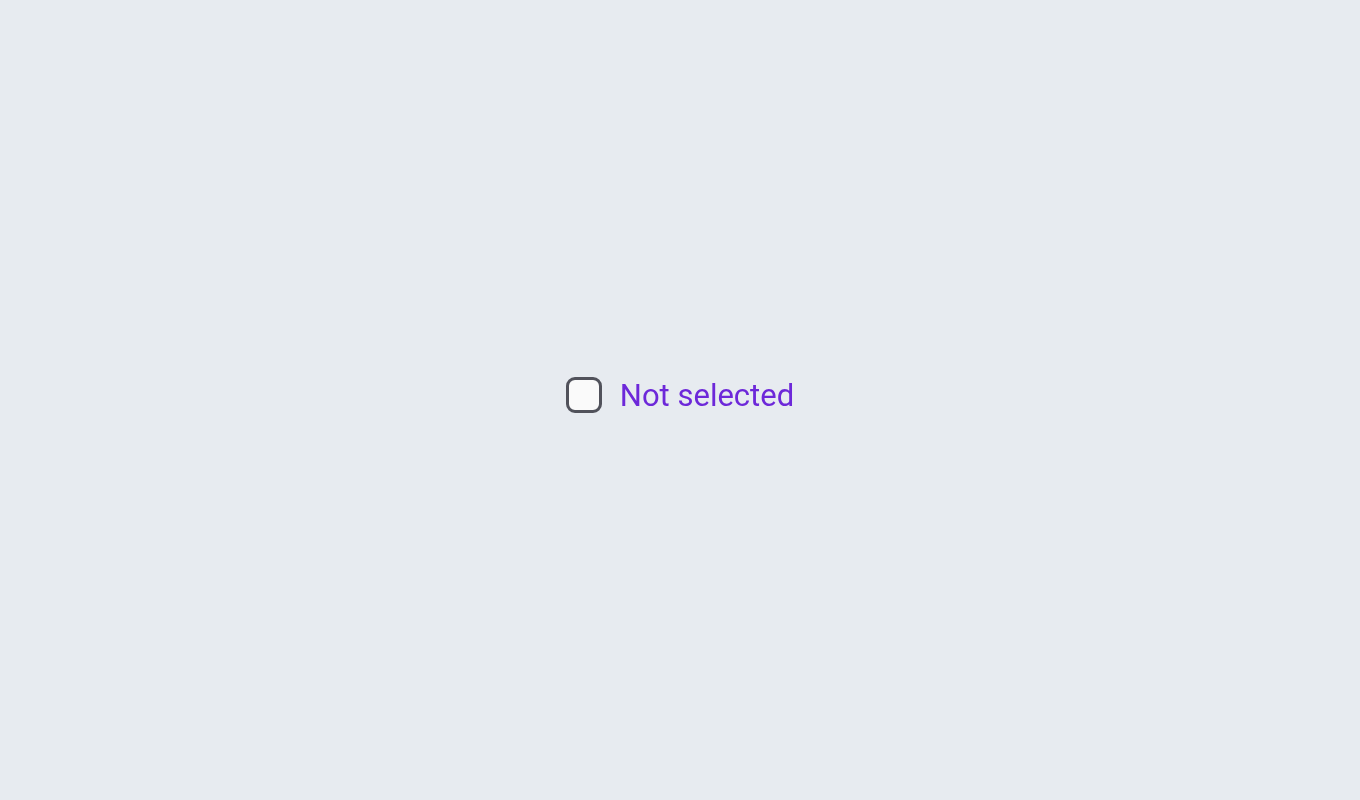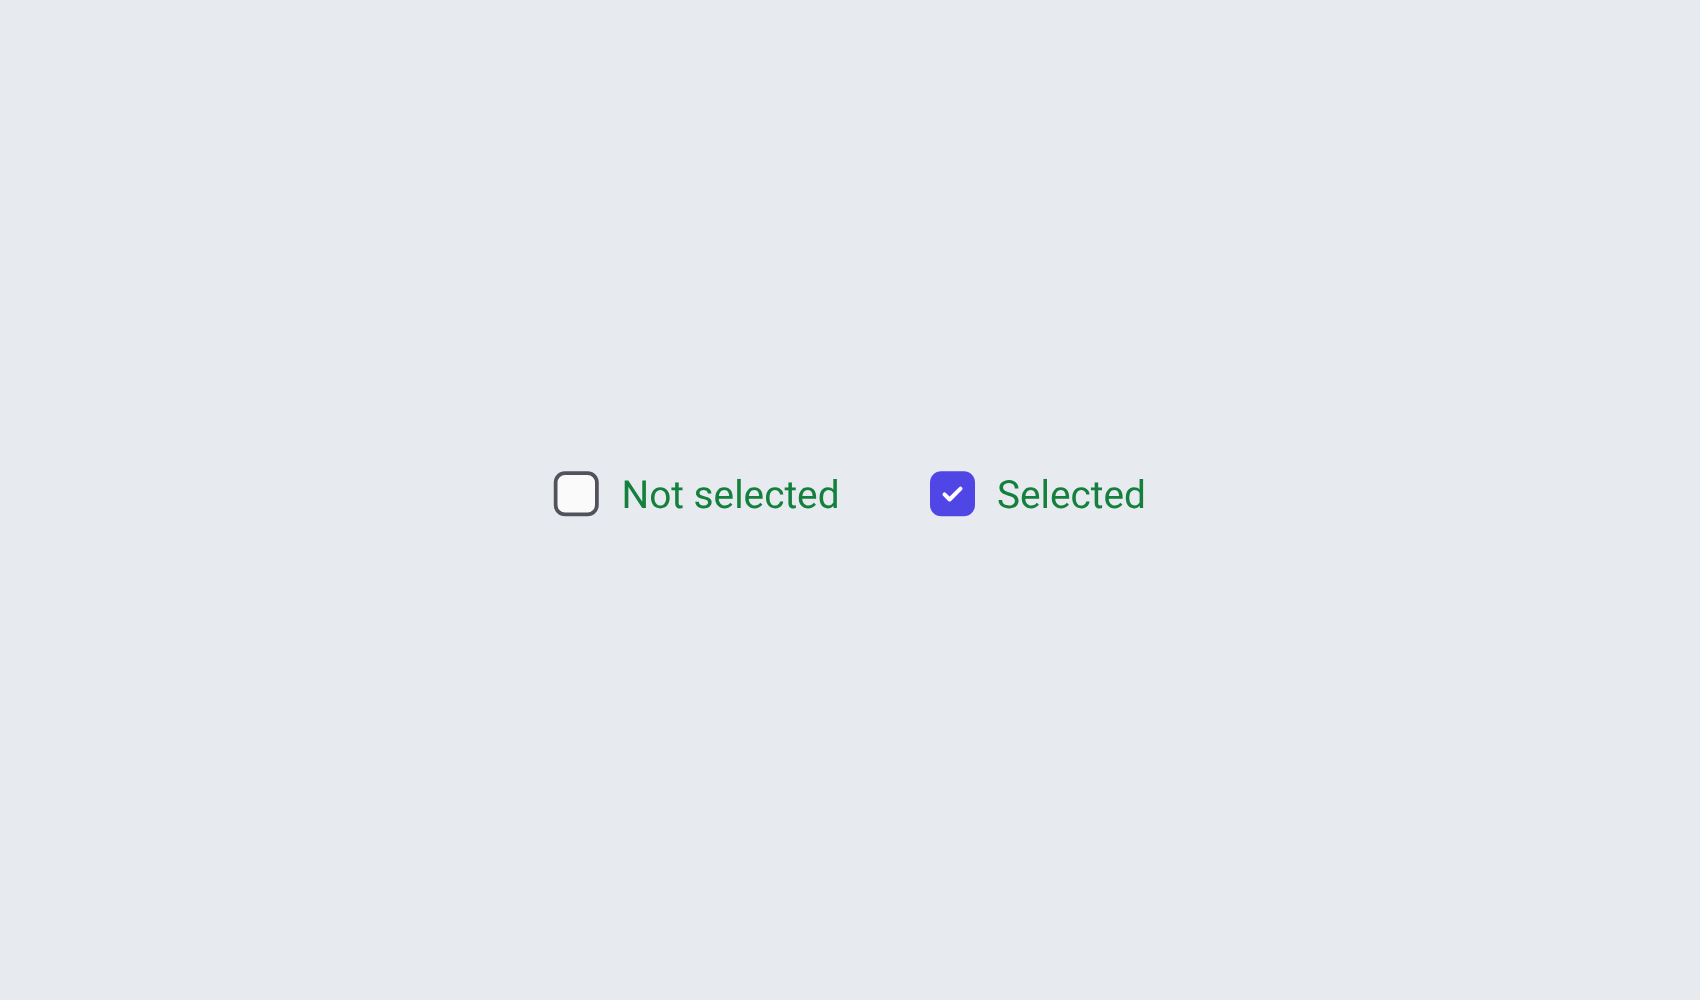--- a/index.html
+++ b/index.html
@@ -60,7 +60,7 @@
     
     .checkbox-label {
       font-size: 31px;
-      color: #15803d;
+      color: #6d28d9;
       font-weight: 400;
       cursor: pointer;
     }

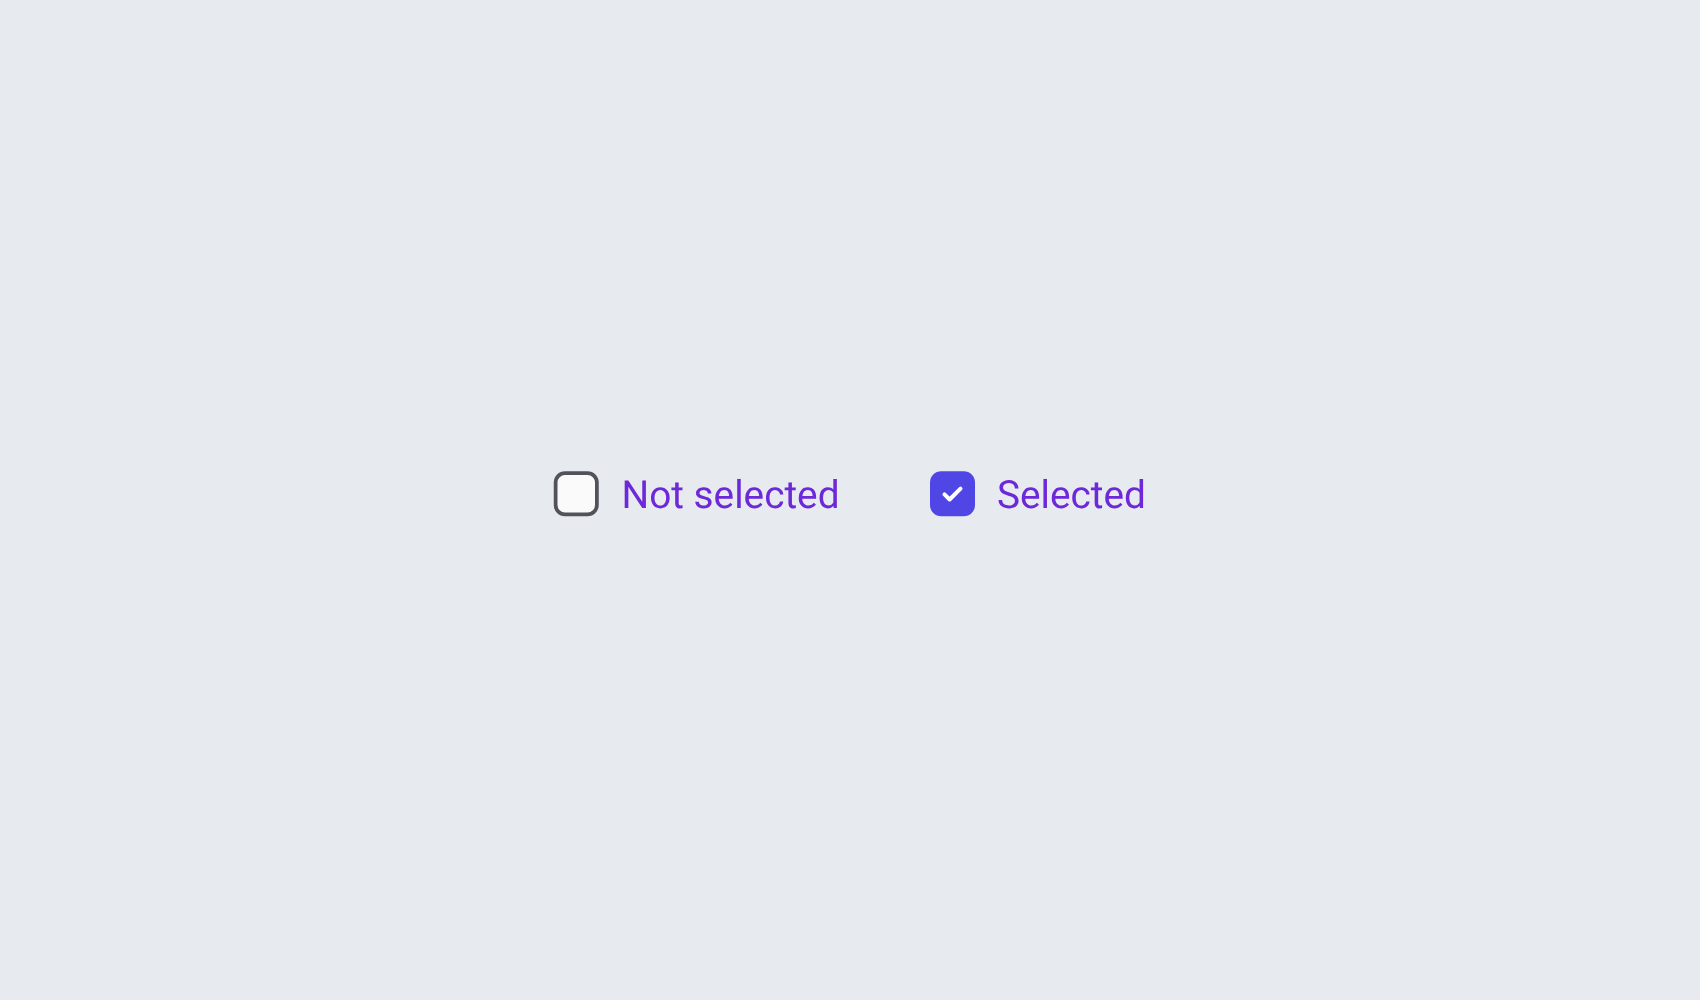--- a/index.html
+++ b/index.html
@@ -92,14 +92,6 @@
   </div>
 
 
-  <div class="checkbox-item">
-    <div class="checkbox checkbox-checked">
-      <svg width="22" height="22" viewBox="0 0 24 24">
-        <path class="check-icon" d="M5 12.5l4.5 4.5L19 7.5"></path>
-      </svg>
-    </div>
-    <label class="checkbox-label">Selected</label>
-  </div>
 
 </div>
 

